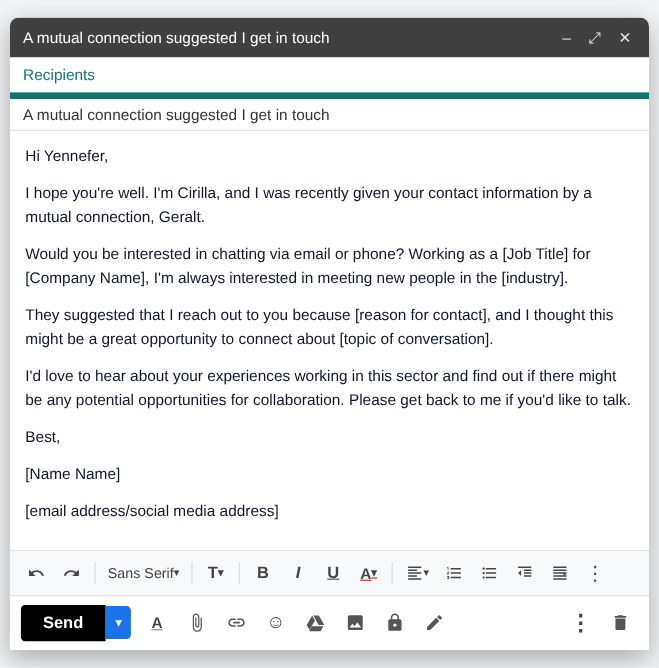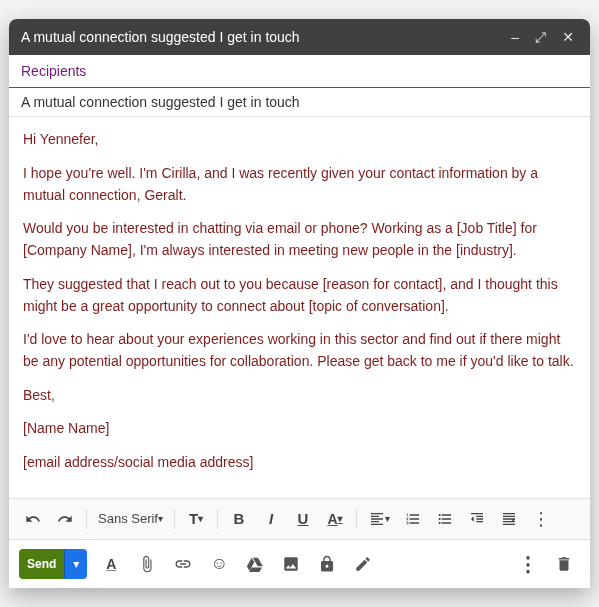--- a/index.html
+++ b/index.html
@@ -50,9 +50,9 @@
 
     .recipients-row {
       padding: 8px 12px;
-      border-bottom: 1px solid #0f766e;
-      font-size: 14px;
-      color: #701a75;
+      border-bottom: 6px solid #0f766e;
+      font-size: 14px;
+      color: #0f766e;
     }
 
     .subject-row {

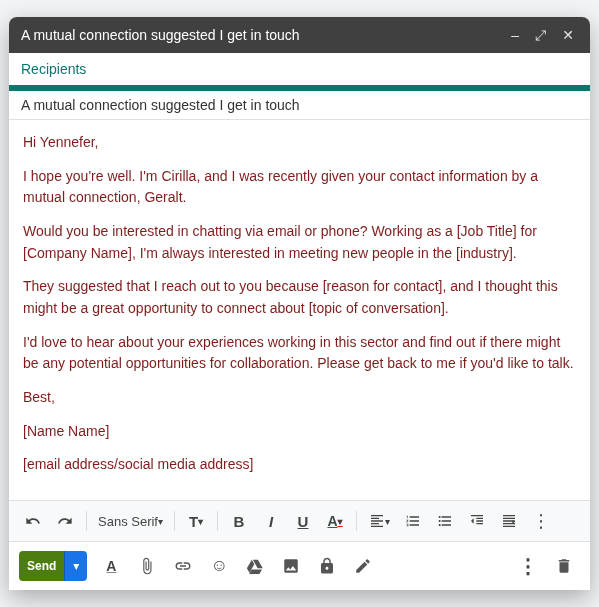--- a/index.html
+++ b/index.html
@@ -66,7 +66,7 @@
     .email-body {
       padding: 12px 14px;
       font-size: 14px;
-      color: #7f1d1d;
+      color: #0f172a;
       line-height: 1.55;
       flex: 1;
       min-height: 340px;

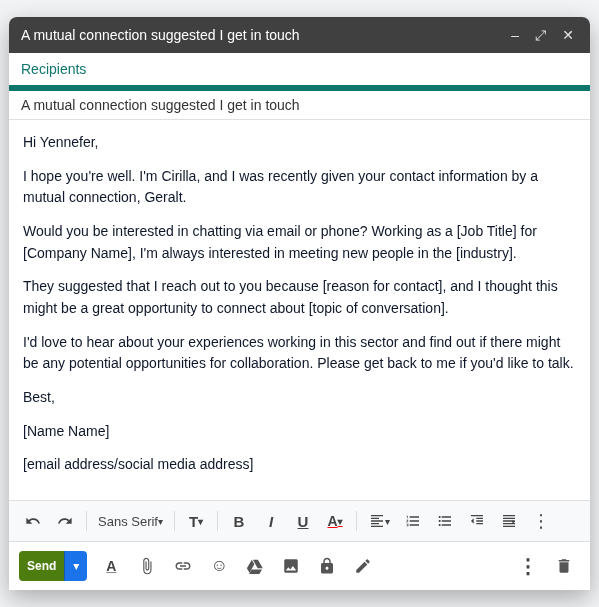--- a/index.html
+++ b/index.html
@@ -133,11 +133,11 @@
     }
 
     .send-btn {
-      background: #4d7c0f;
+      background: #000000;
       color: #fff;
       border: none;
-      padding: 8px 8px;
-      font-size: 12px;
+      padding: 8px 20px;
+      font-size: 15px;
       font-weight: 600;
       border-radius: 4px 0 0 4px;
       cursor: pointer;

